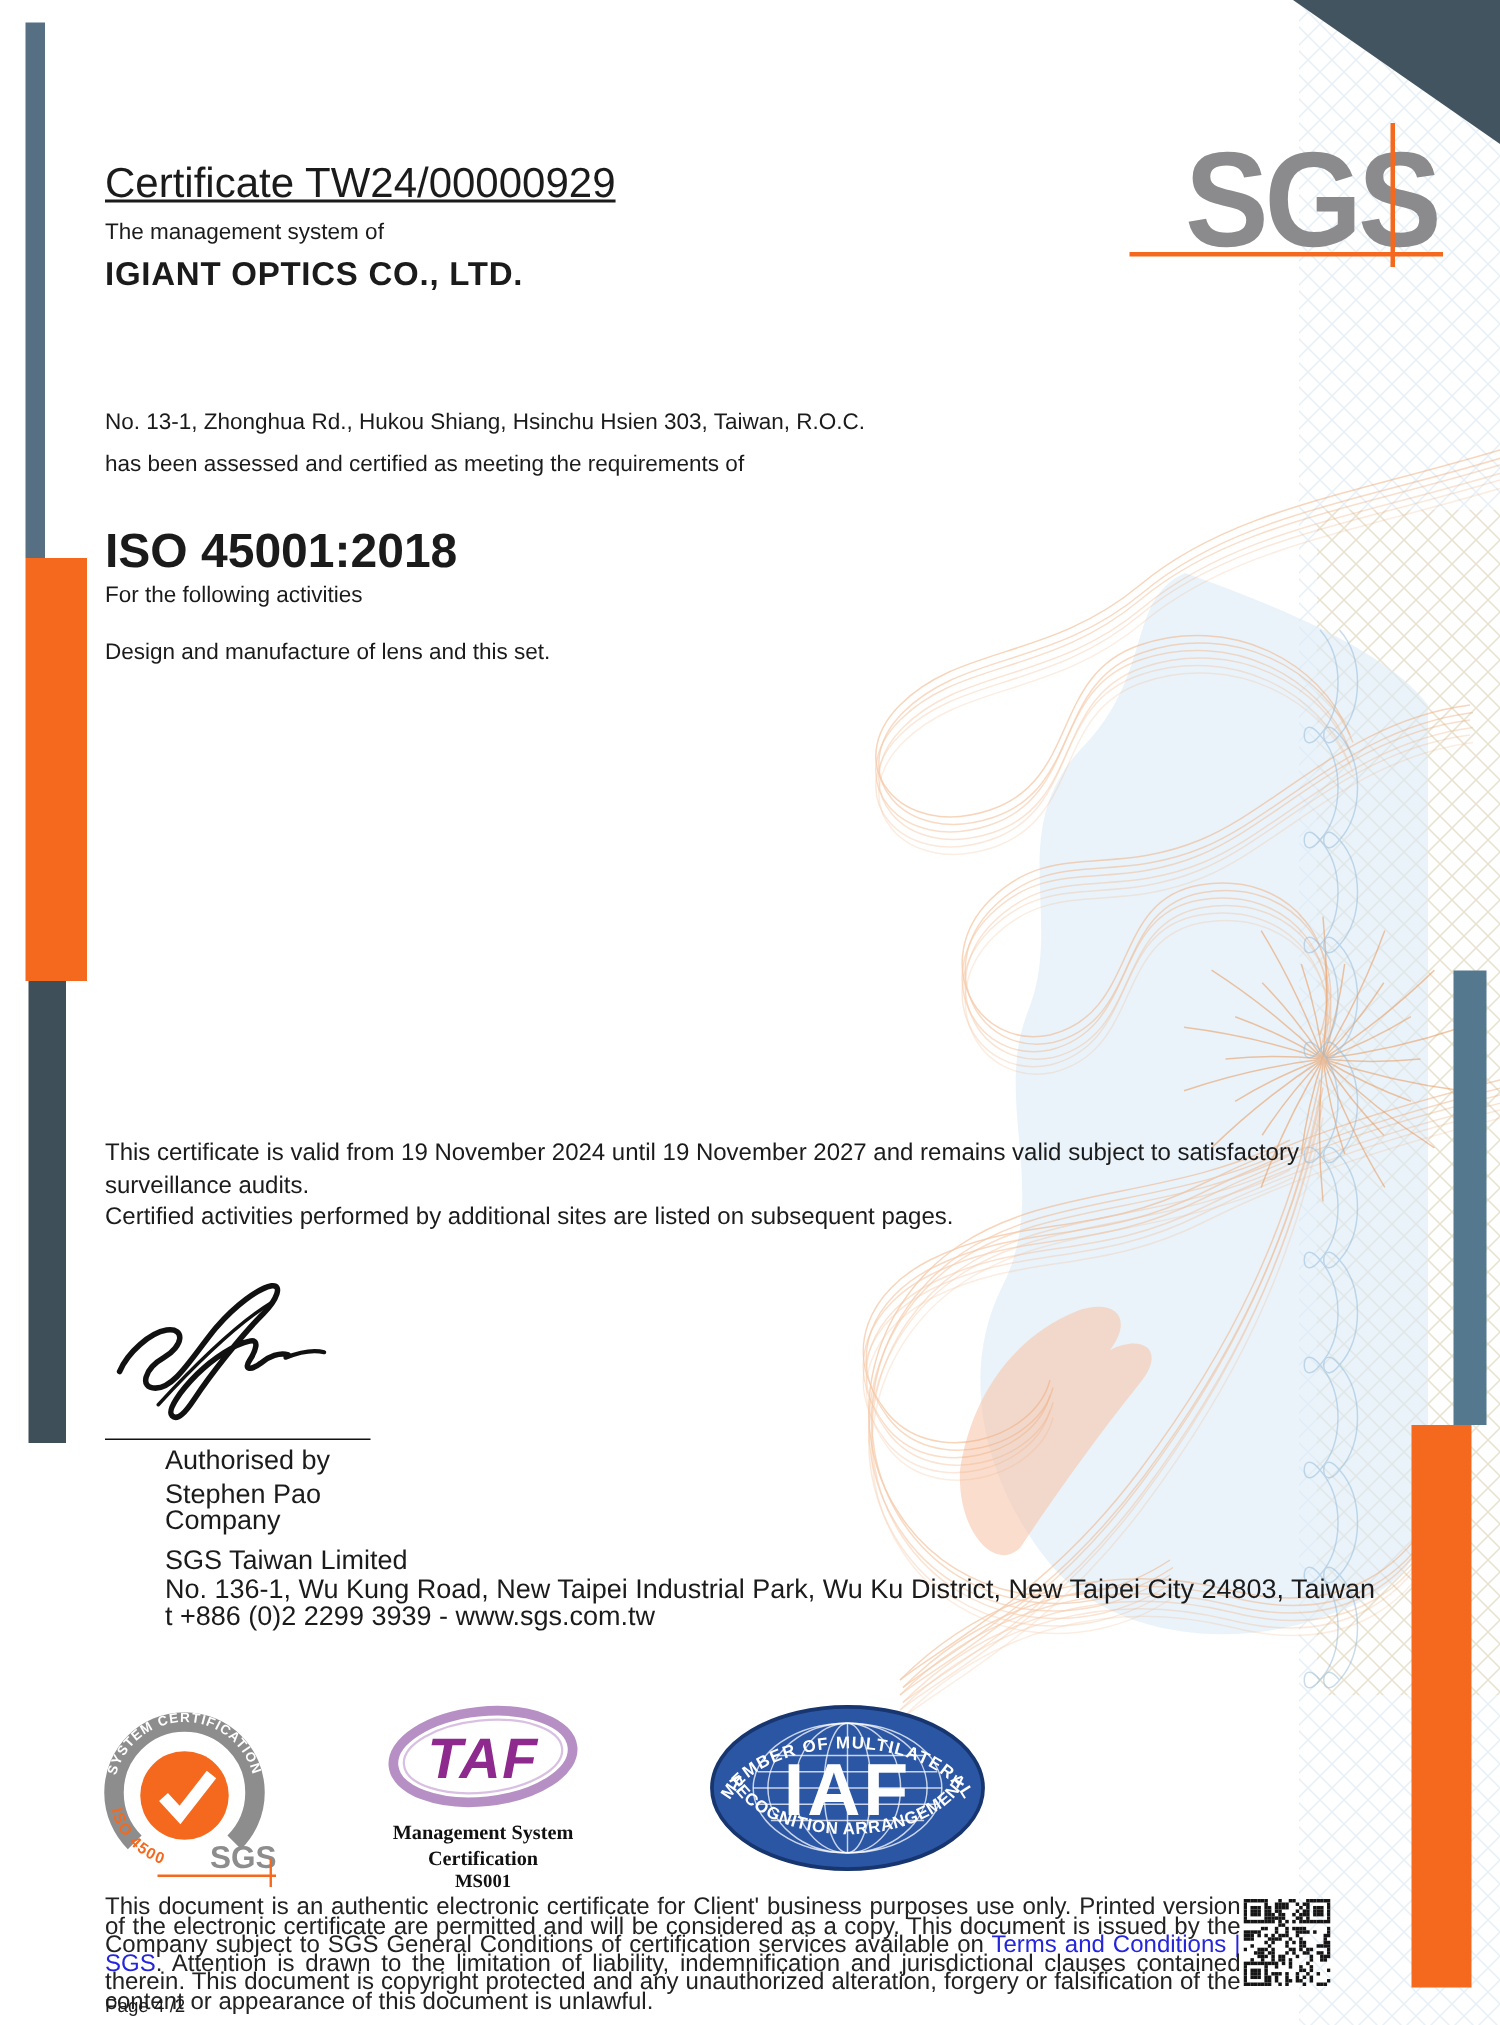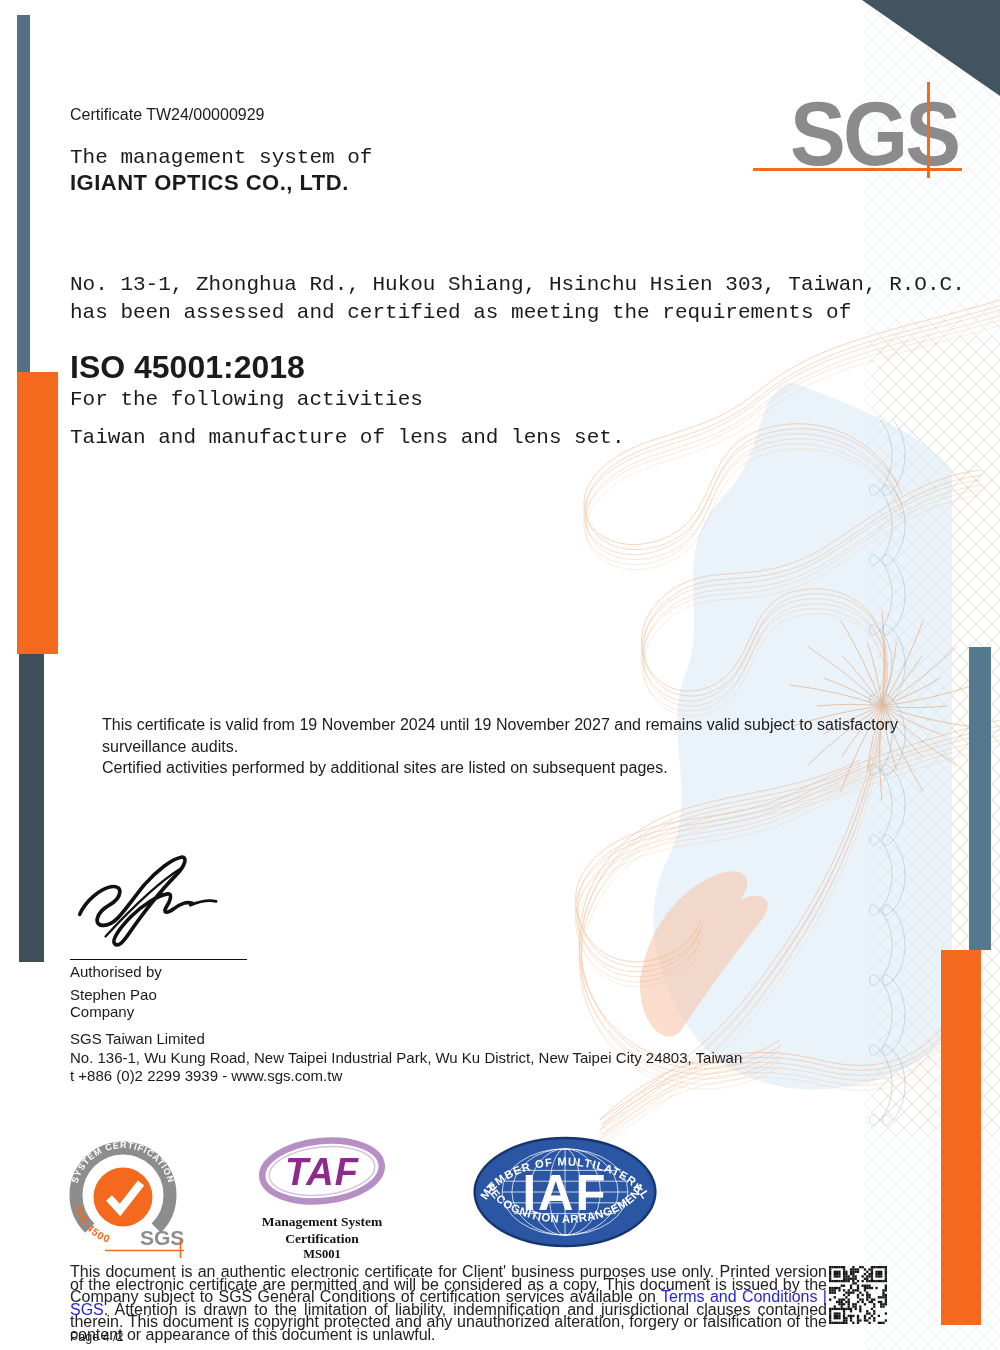--- a/index.html
+++ b/index.html
@@ -9,7 +9,7 @@
   .t{position:absolute;z-index:3;white-space:nowrap;}
   .bar{position:absolute;z-index:2;}
   .decor{position:absolute;left:0;top:0;z-index:1;pointer-events:none;}
-  .certnum{font-size:16px;}
+  .certnum{font-size:28px;text-decoration:underline;}
   .small{font-size:21px;font-family:Liberation Mono, monospace;}
   .company{font-size:22px;font-weight:700;letter-spacing:.5px;}
   .standard{font-size:32px;font-weight:700;}

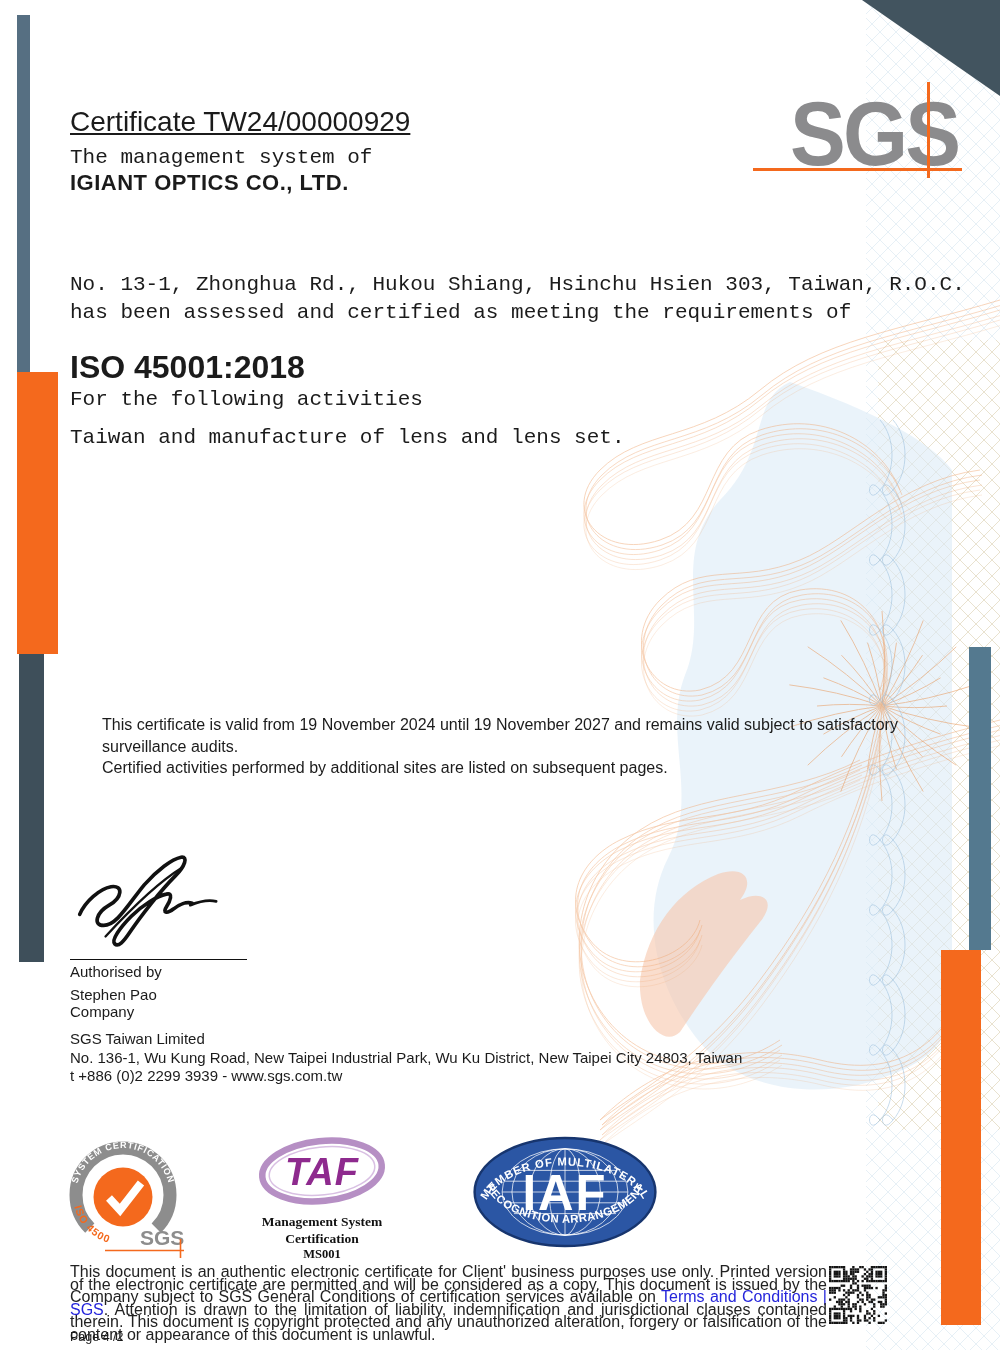--- a/index.html
+++ b/index.html
@@ -10,7 +10,7 @@
   .bar{position:absolute;z-index:2;}
   .decor{position:absolute;left:0;top:0;z-index:1;pointer-events:none;}
   .certnum{font-size:28px;text-decoration:underline;}
-  .small{font-size:21px;font-family:Liberation Mono, monospace;}
+  .small{font-size:15px;}
   .company{font-size:22px;font-weight:700;letter-spacing:.5px;}
   .standard{font-size:32px;font-weight:700;}
   .validity{font-size:16px;line-height:21.5px;}

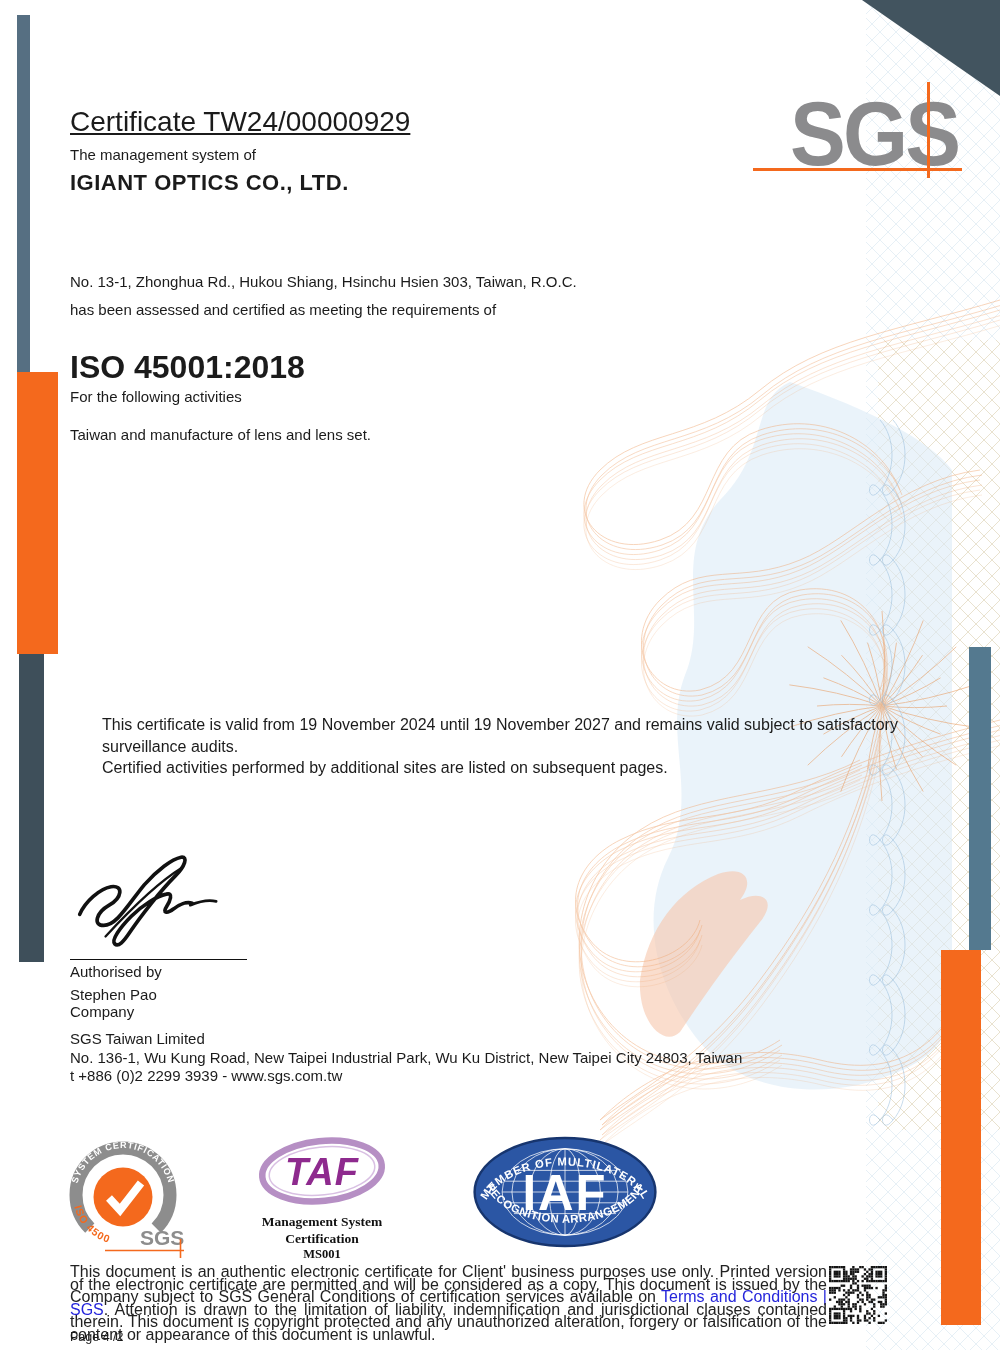--- a/index.html
+++ b/index.html
@@ -214,7 +214,7 @@
   <div class="t small" style="left:70px;top:301px;">has been assessed and certified as meeting the requirements of</div>
   <div class="t standard" style="left:70px;top:349px;">ISO 45001:2018</div>
   <div class="t small" style="left:70px;top:388px;">For the following activities</div>
-  <div class="t small" style="left:70px;top:426px;">Taiwan and manufacture of lens and lens set.</div>
+  <div class="t small" style="left:70px;top:426px;">Design and manufacture of lens and this set.</div>
 
   <div class="abs validity" style="left:70px;top:714px;z-index:3;margin-left:32px;">
     <div>This certificate is valid from 19 November 2024 until 19 November 2027 and remains valid subject to satisfactory</div>

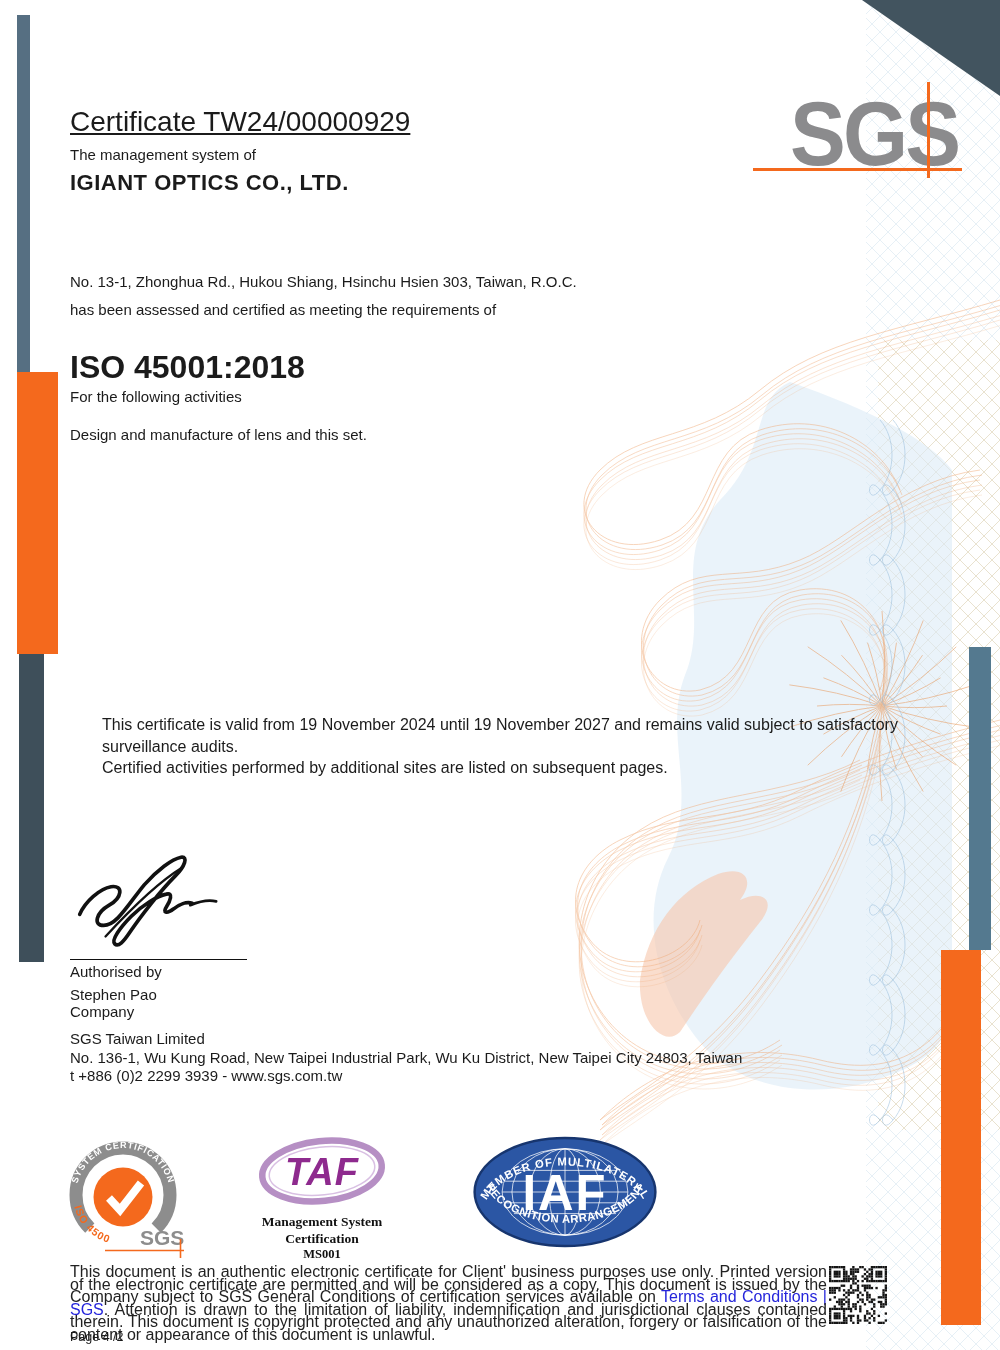--- a/index.html
+++ b/index.html
@@ -216,7 +216,7 @@
   <div class="t small" style="left:70px;top:388px;">For the following activities</div>
   <div class="t small" style="left:70px;top:426px;">Design and manufacture of lens and this set.</div>
 
-  <div class="abs validity" style="left:70px;top:714px;z-index:3;margin-left:32px;">
+  <div class="abs validity" style="left:70px;top:758px;z-index:3;">
     <div>This certificate is valid from 19 November 2024 until 19 November 2027 and remains valid subject to satisfactory</div>
     <div>surveillance audits.</div>
     <div>Certified activities performed by additional sites are listed on subsequent pages.</div>

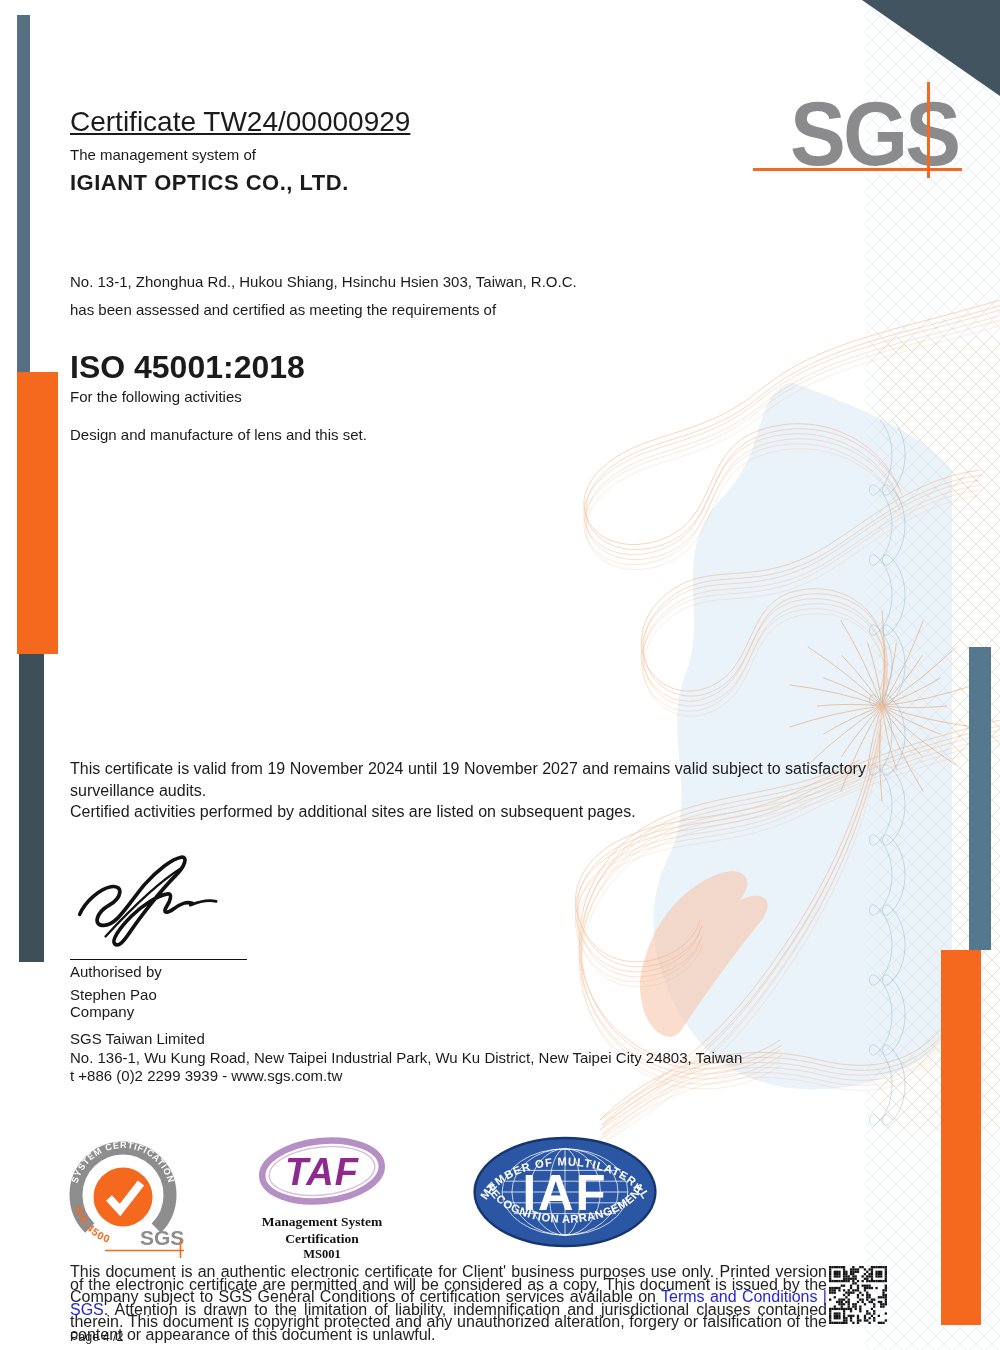--- a/index.html
+++ b/index.html
@@ -17,7 +17,7 @@
   .sgslogo-text{font-size:90px;font-weight:700;color:#8b8b8d;letter-spacing:-3px;
     transform:scaleX(.93);transform-origin:left top;line-height:.8;z-index:2;}
   .sig-line{border-top:1.6px solid #111;z-index:3;}
-  .who{font-size:15px;}
+  .who{font-size:18px;margin-left:40px;}
   .legal{position:absolute;z-index:3;font-size:16px;line-height:12.6px;text-align:justify;color:#222;}
   .legal a{color:#2525db;text-decoration:none;}
   .page{font-size:12.5px;}

